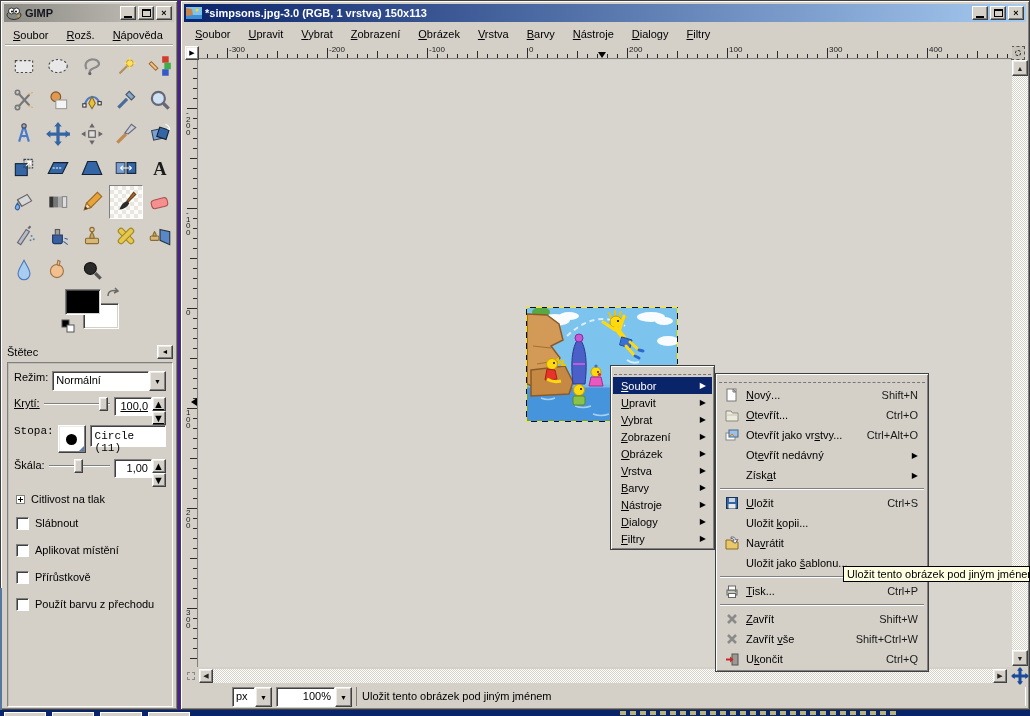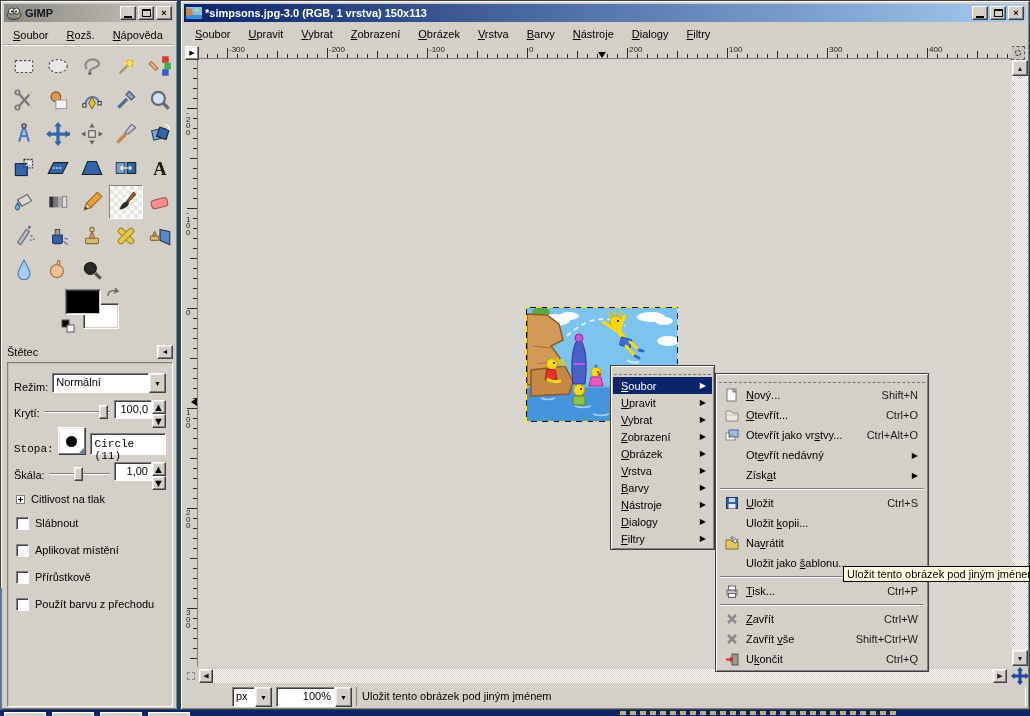--- a/index.html
+++ b/index.html
@@ -4,7 +4,7 @@
 <style>
   html,body{margin:0;padding:0;background:#555;}
   *{box-sizing:border-box;}
-  #root{position:relative;width:1030px;height:716px;background:#0c4a6e;overflow:hidden;
+  #root{position:relative;width:1030px;height:716px;background:#4c1d95;overflow:hidden;
         font-family:"Liberation Sans",sans-serif;font-size:11px;color:#000;}
   .win{position:absolute;background:#d4d0c8;border:1px solid #404040;
        box-shadow:inset 1px 1px 0 #fff,inset -1px -1px 0 #808080;}

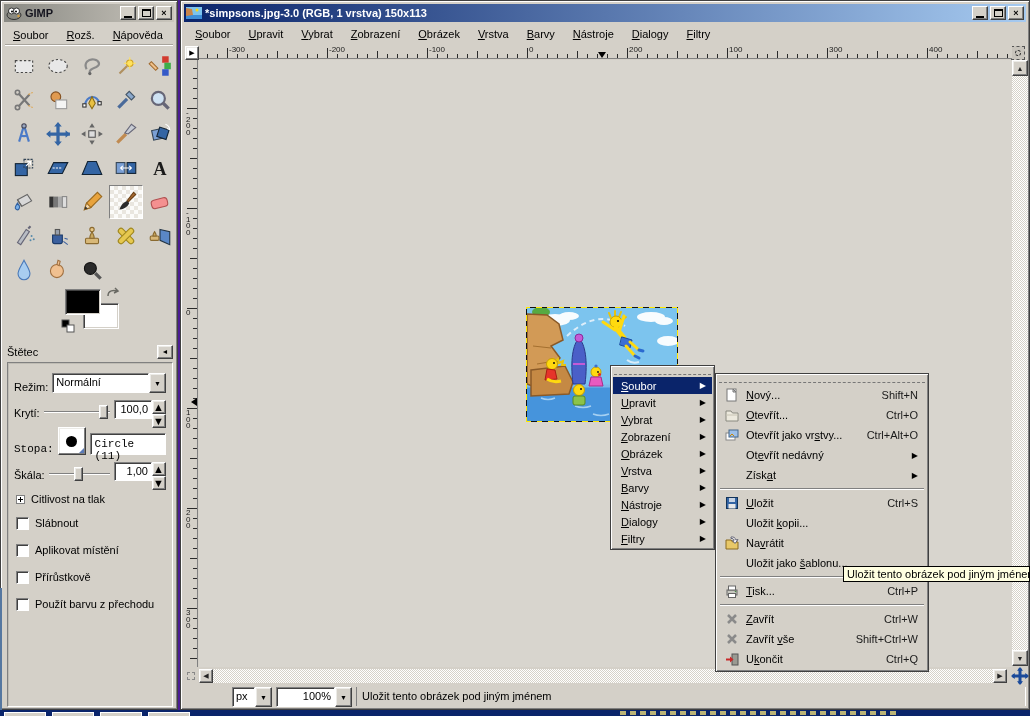--- a/index.html
+++ b/index.html
@@ -40,7 +40,7 @@
   #brushhdr{position:absolute;left:2px;top:2px;right:2px;height:17px;display:flex;align-items:center;}
   #brushbox{position:absolute;left:2px;top:21px;right:2px;bottom:2px;
             border:1px solid;border-color:#808080 #fff #fff #808080;box-shadow:inset 1px 1px 0 #bfbcb4;}
-  .prow{position:absolute;left:6px;right:6px;height:22px;display:flex;align-items:flex-end;gap:4px;}
+  .prow{position:absolute;left:6px;right:6px;height:22px;display:flex;align-items:flex-start;gap:4px;}
   .plabel{white-space:nowrap;}
   .combo{display:flex;height:20px;flex:1;}
   .combo .cval{flex:1;background:#fff;border:1px solid;border-color:#808080 #fff #fff #808080;

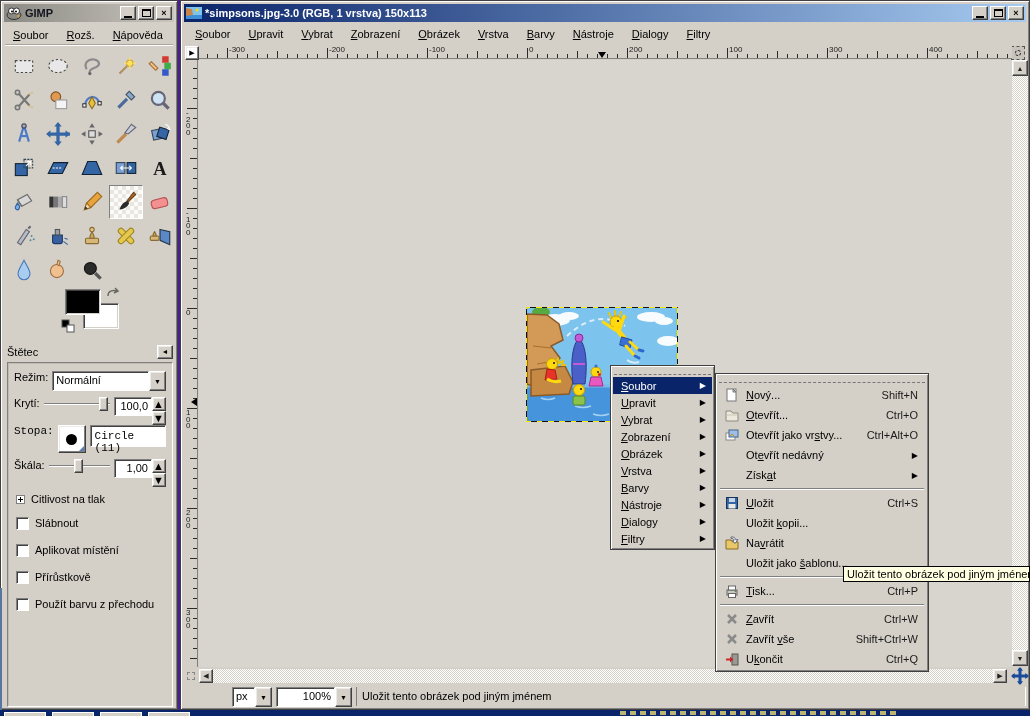--- a/index.html
+++ b/index.html
@@ -376,7 +376,7 @@
             <span class="cbtn btn3d">▼</span>
           </span>
         </div>
-        <div class="prow" style="top:34px;">
+        <div class="prow" style="top:34px;text-decoration:underline;">
           <span class="plabel">Krytí:</span>
           <span class="slider">
             <span class="track"></span>

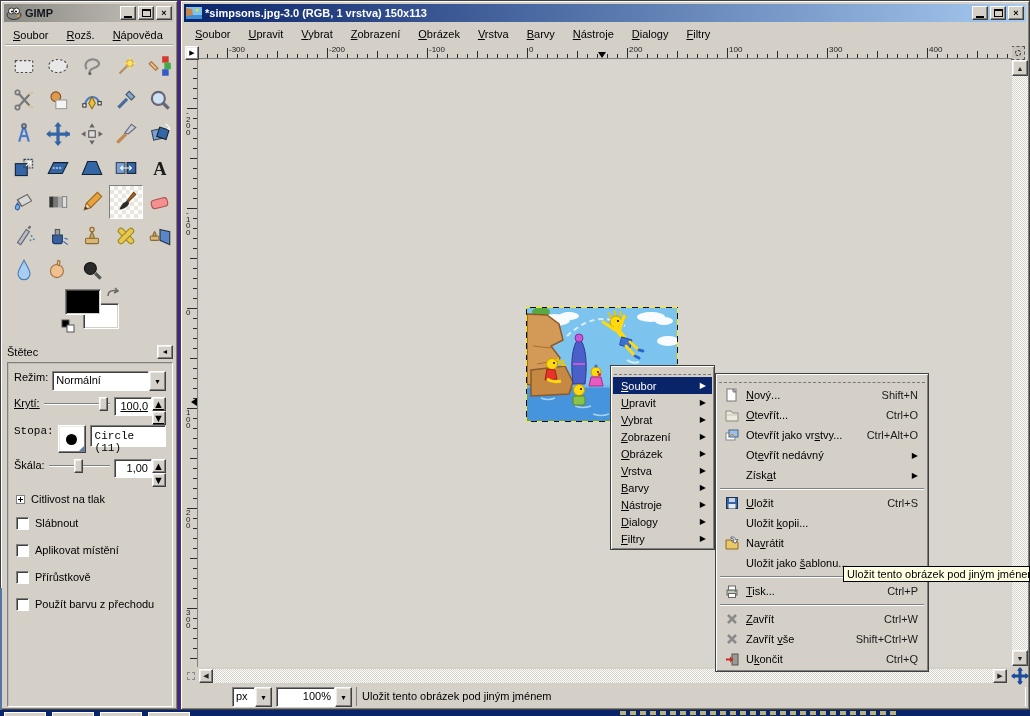--- a/index.html
+++ b/index.html
@@ -867,7 +867,7 @@
           </svg>
         </span>
         <span class="lbl"><u>Z</u>avřít</span>
-        <span class="sc">Ctrl+W</span>
+        <span class="sc">Shift+W</span>
       </div>
       <div class="subrow">
         <span class="ic">

